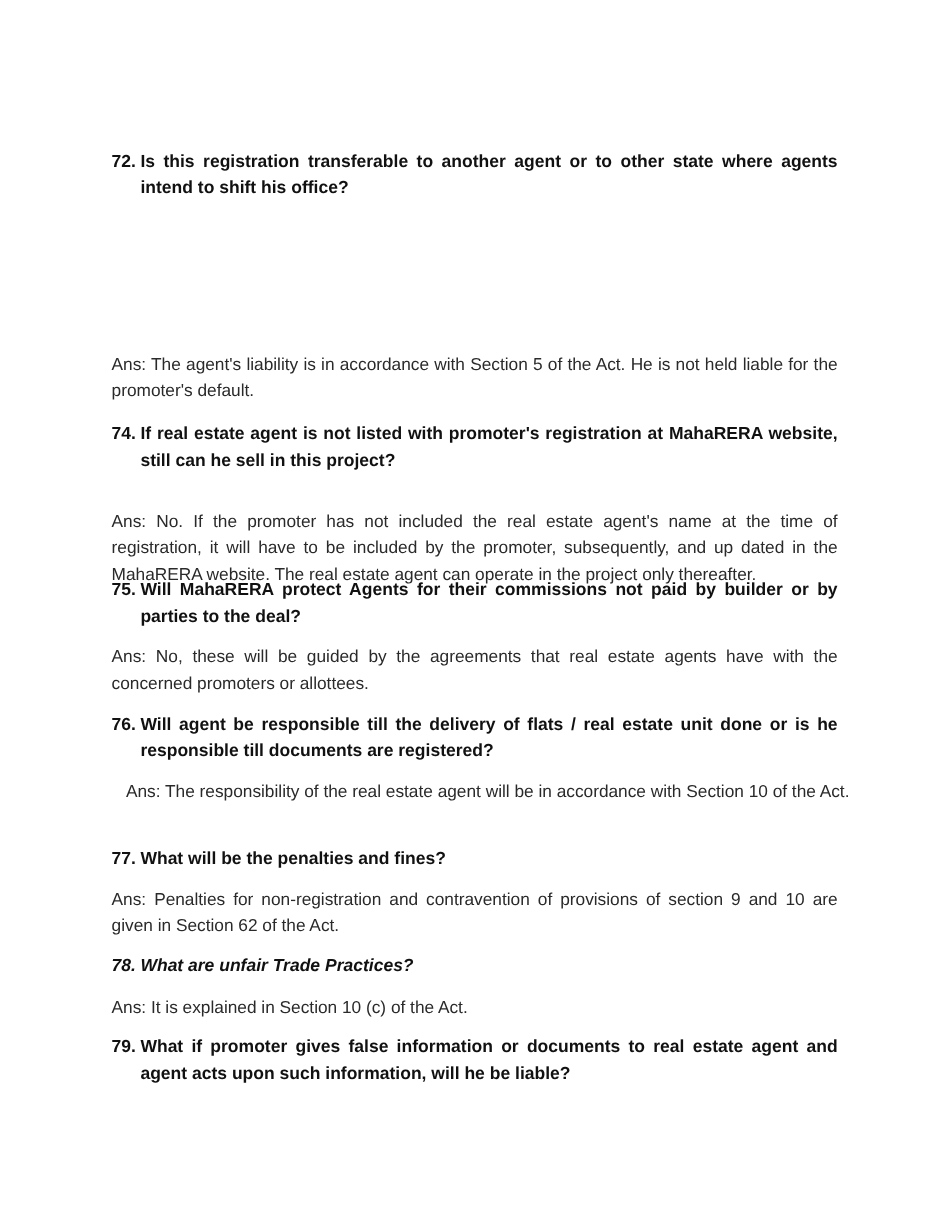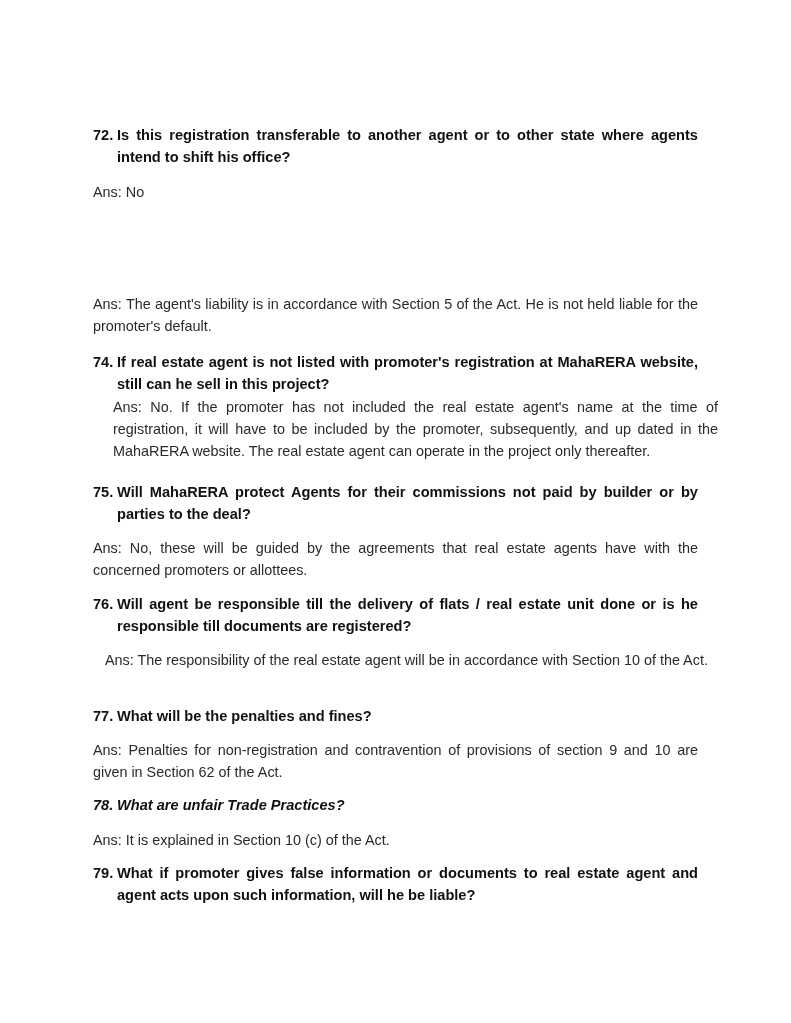--- a/index.html
+++ b/index.html
@@ -32,7 +32,6 @@
     <span class="num">72.</span>
     <span class="text">Is this registration transferable to another agent or to other state where agents intend to shift his office?</span>
   </div>
-  <div class="a" style="top:181px;">Ans: No</div>
 
   <div class="a" style="top:293px;">Ans: The agent's liability is in accordance with Section 5 of the Act. He is not held liable for the promoter's default.</div>
 

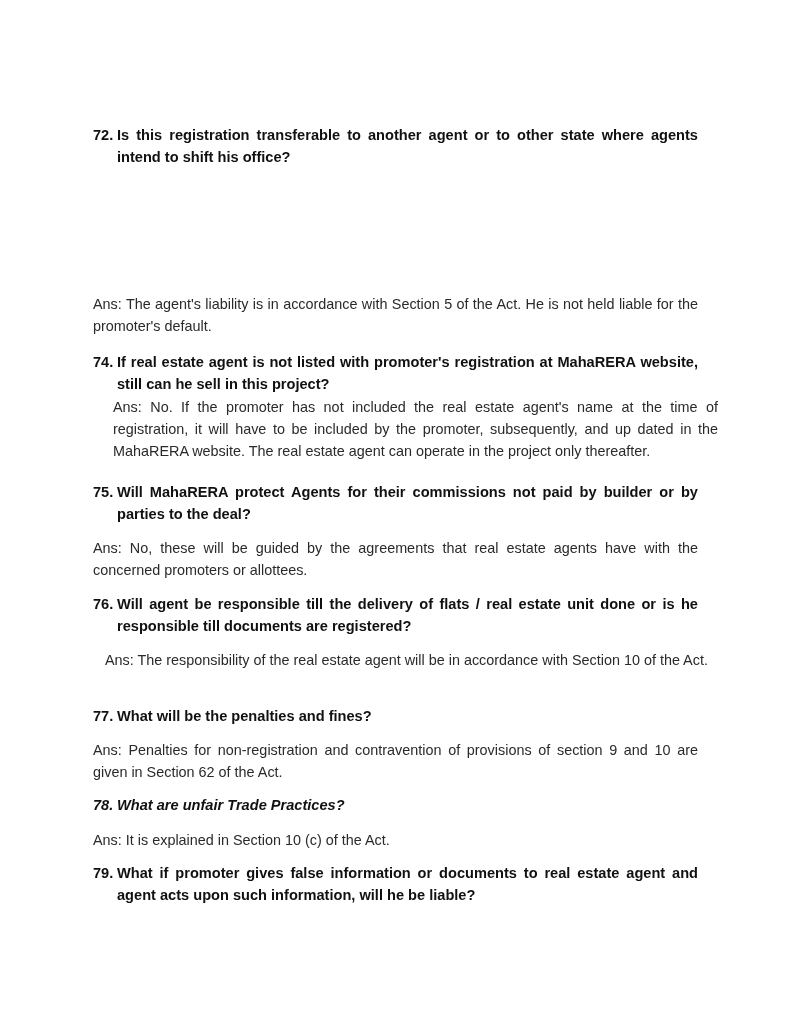--- a/index.html
+++ b/index.html
@@ -39,7 +39,7 @@
     <span class="num">74.</span>
     <span class="text">If real estate agent is not listed with promoter's registration at MahaRERA website, still can he sell in this project?</span>
   </div>
-  <div class="a" style="top:396px;margin-left:20px;">Ans: No. If the promoter has not included the real estate agent's name at the time of registration, it will have to be included by the promoter, subsequently, and up dated in the MahaRERA website. The real estate agent can operate in the project only thereafter.</div>
+  <div class="a" style="top:424px;">Ans: No. If the promoter has not included the real estate agent's name at the time of registration, it will have to be included by the promoter, subsequently, and up dated in the MahaRERA website. The real estate agent can operate in the project only thereafter.</div>
 
   <div class="q" style="top:481px;">
     <span class="num">75.</span>

